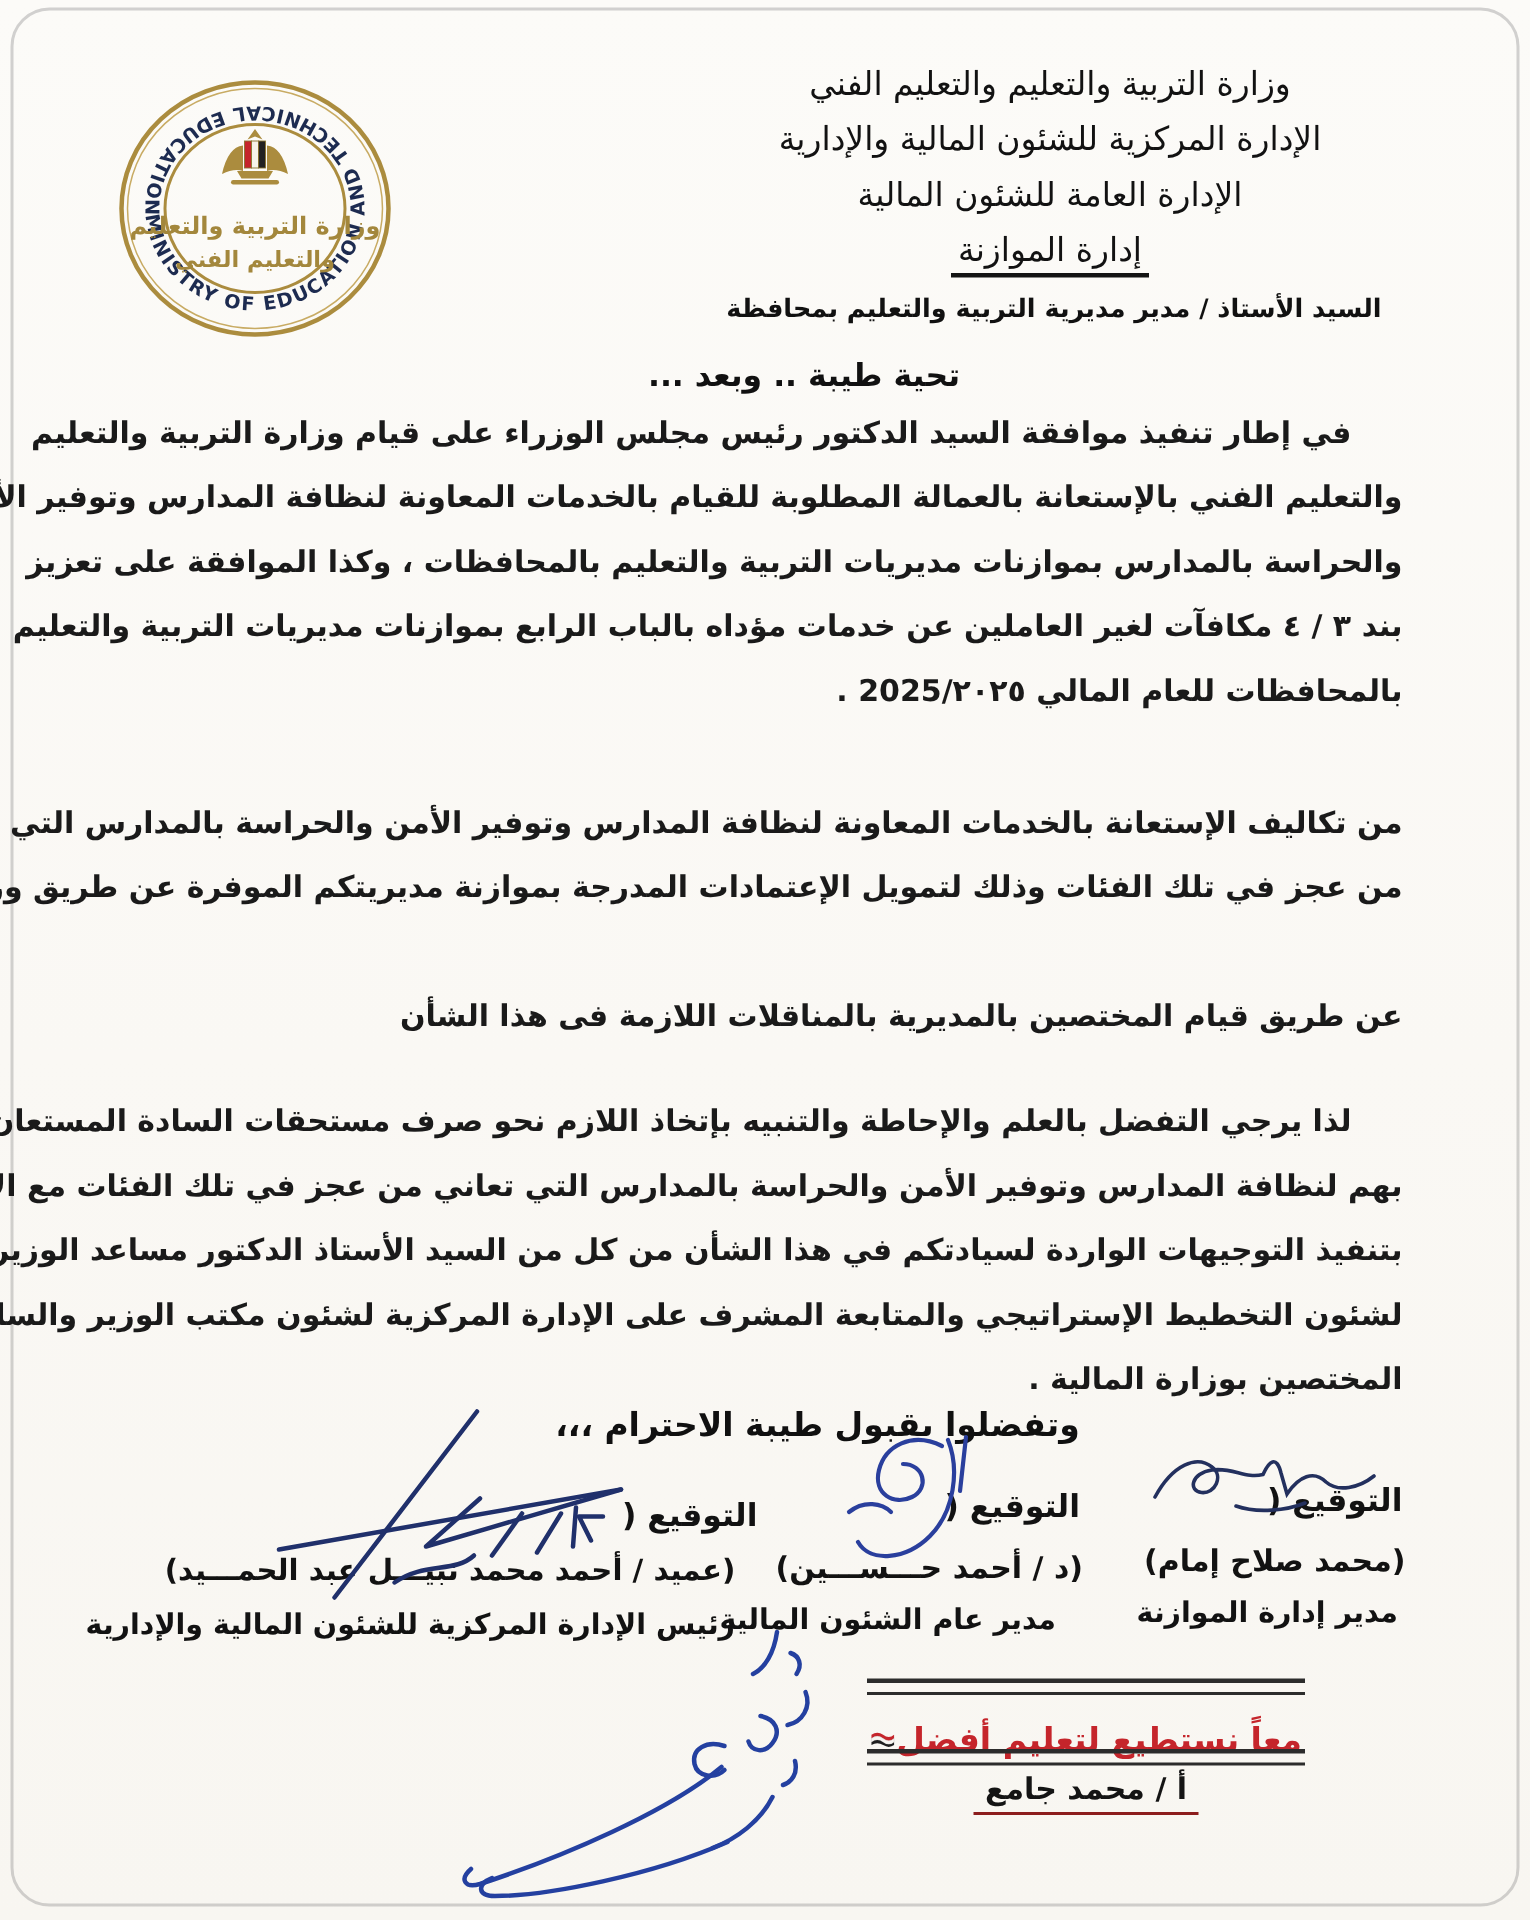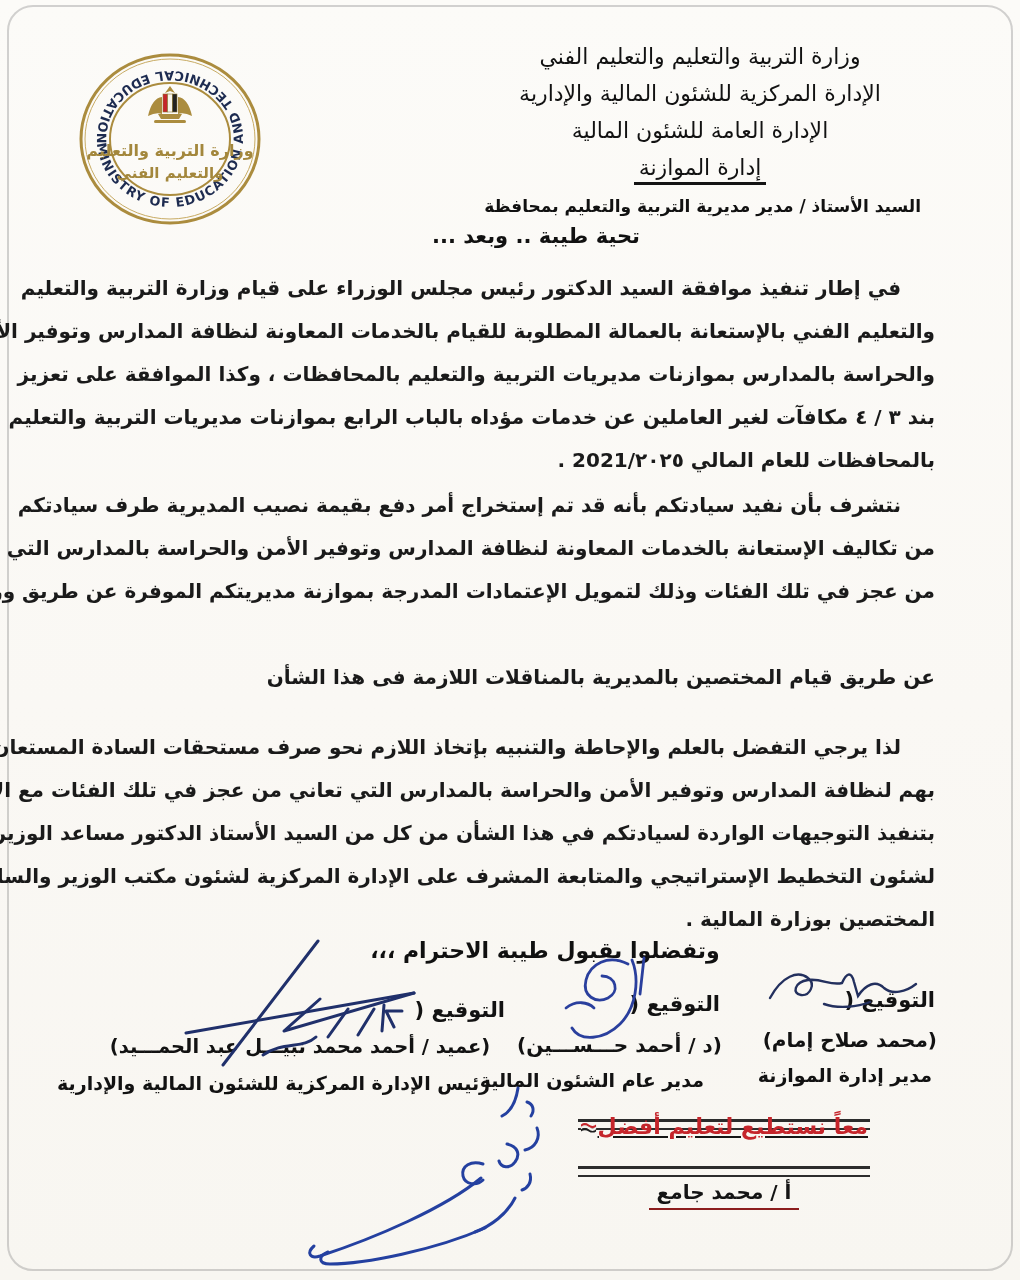--- a/index.html
+++ b/index.html
@@ -26,7 +26,7 @@
     font-weight:bold;font-size:17px;color:#111;
   }
   .greeting{
-    position:absolute;right:380px;top:224px;direction:rtl;
+    position:absolute;right:380px;top:238px;direction:rtl;
     font-weight:bold;font-size:21px;color:#111;
   }
   .bline{

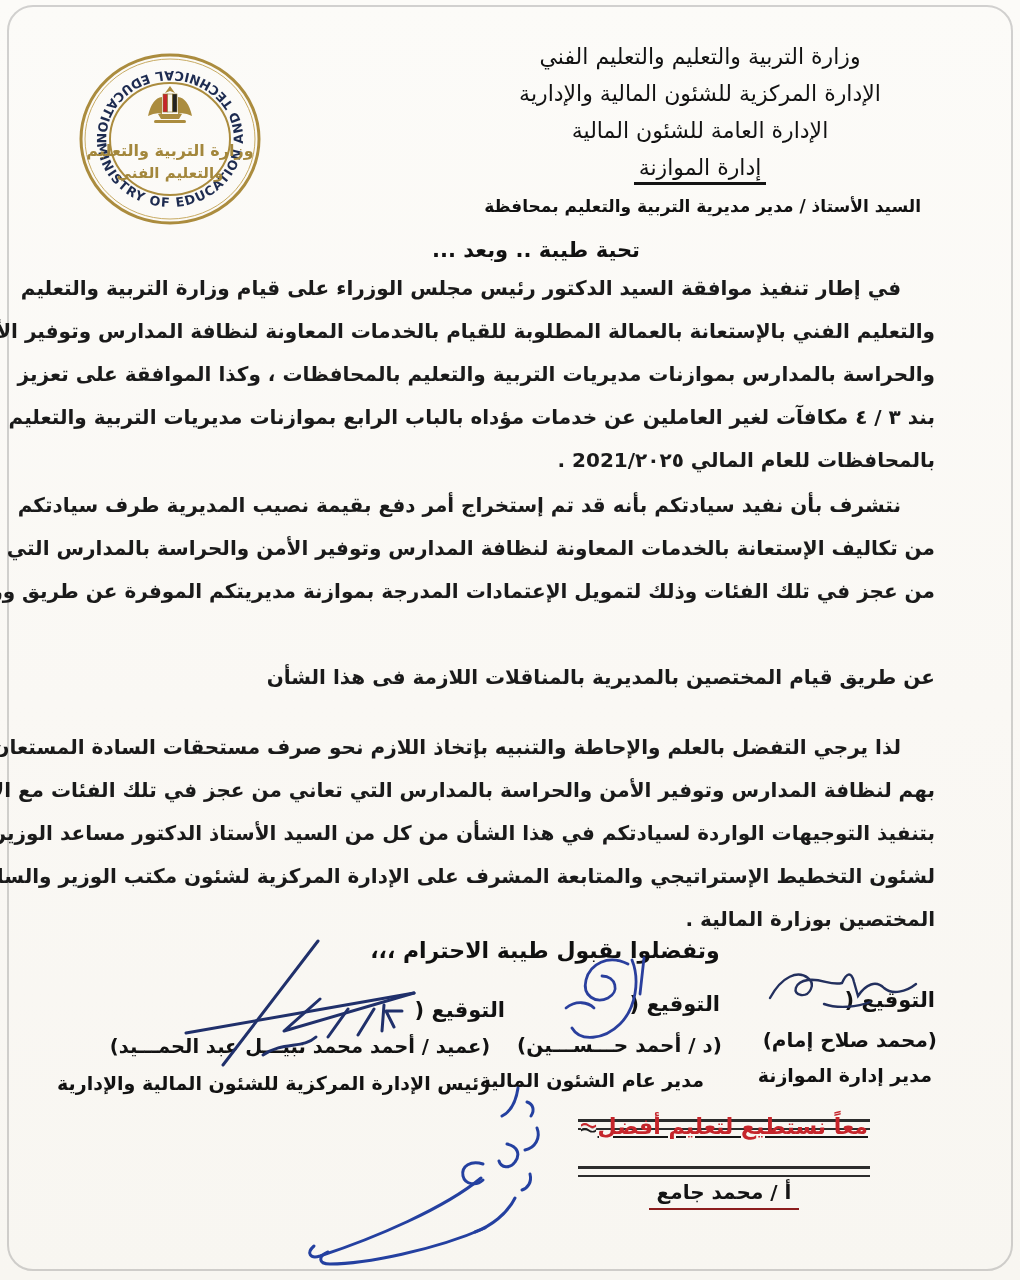--- a/index.html
+++ b/index.html
@@ -108,7 +108,7 @@
   <div class="bline" style="top:310px;">والتعليم الفني بالإستعانة بالعمالة المطلوبة للقيام بالخدمات المعاونة لنظافة المدارس وتوفير الأمن</div>
   <div class="bline" style="top:353px;">والحراسة بالمدارس بموازنات مديريات التربية والتعليم بالمحافظات ، وكذا الموافقة على تعزيز</div>
   <div class="bline" style="top:396px;">بند ٣ / ٤ مكافآت لغير العاملين عن خدمات مؤداه بالباب الرابع بموازنات مديريات التربية والتعليم</div>
-  <div class="bline end" style="top:439px;">بالمحافظات للعام المالي 2021/٢٠٢٥ .</div>
+  <div class="bline end" style="top:439px;">بالمحافظات للعام المالي 2025/٢٠٢٥ .</div>
 
   <div class="bline indent" style="top:484px;">نتشرف بأن نفيد سيادتكم بأنه قد تم إستخراج أمر دفع بقيمة نصيب المديرية طرف سيادتكم</div>
   <div class="bline" style="top:527px;">من تكاليف الإستعانة بالخدمات المعاونة لنظافة المدارس وتوفير الأمن والحراسة بالمدارس التي تعاني</div>

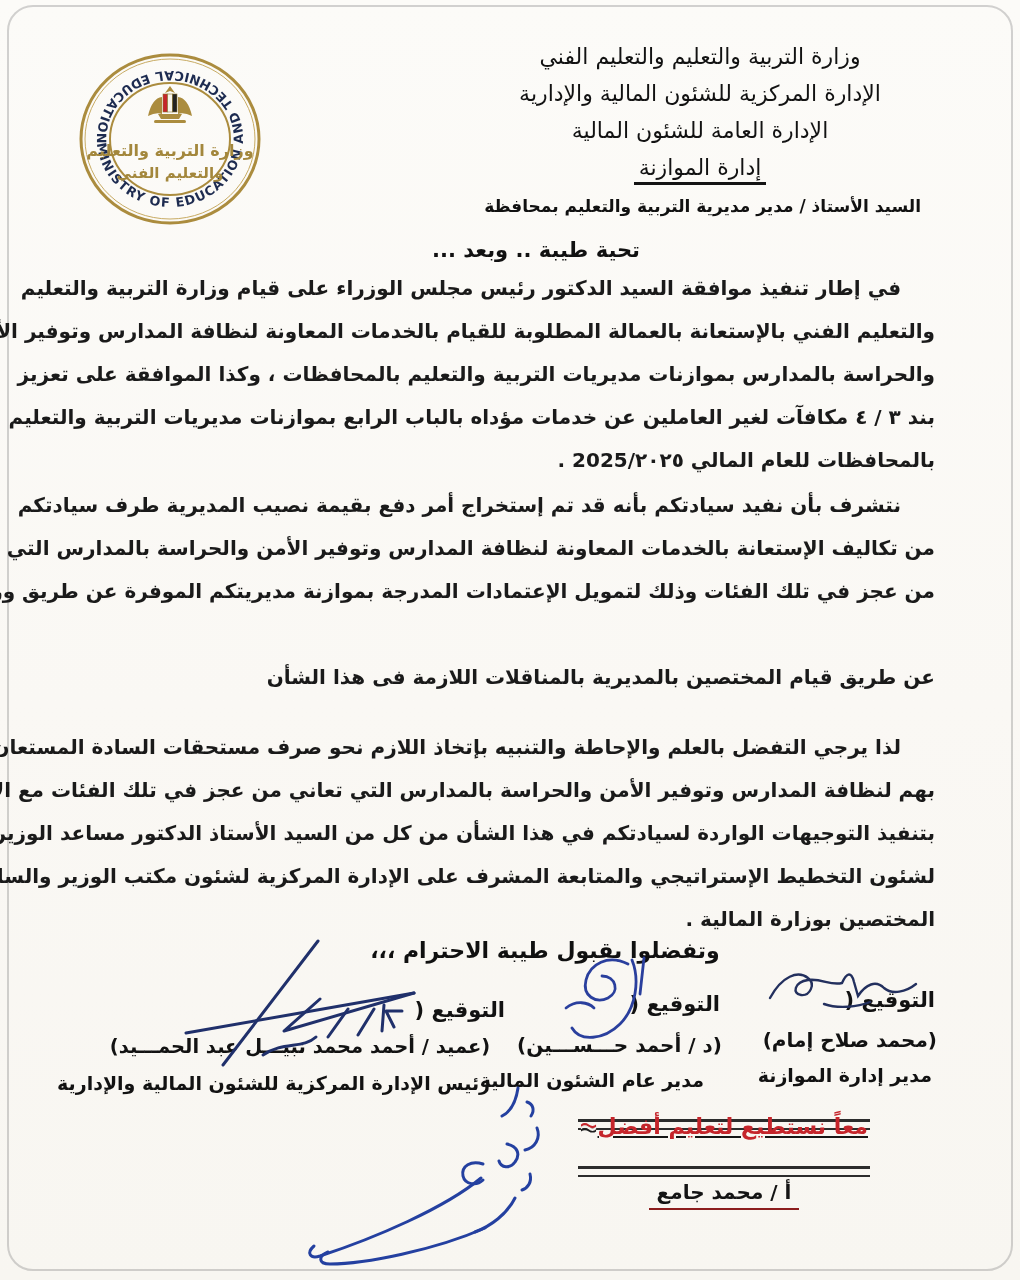--- a/index.html
+++ b/index.html
@@ -110,7 +110,6 @@
   <div class="bline" style="top:396px;">بند ٣ / ٤ مكافآت لغير العاملين عن خدمات مؤداه بالباب الرابع بموازنات مديريات التربية والتعليم</div>
   <div class="bline end" style="top:439px;">بالمحافظات للعام المالي 2025/٢٠٢٥ .</div>
 
-  <div class="bline indent" style="top:484px;">نتشرف بأن نفيد سيادتكم بأنه قد تم إستخراج أمر دفع بقيمة نصيب المديرية طرف سيادتكم</div>
   <div class="bline" style="top:527px;">من تكاليف الإستعانة بالخدمات المعاونة لنظافة المدارس وتوفير الأمن والحراسة بالمدارس التي تعاني</div>
   <div class="bline" style="top:570px;">من عجز في تلك الفئات وذلك لتمويل الإعتمادات المدرجة بموازنة مديريتكم الموفرة عن طريق وزارة</div>
   <div class="bline end" style="top:656px;">عن طريق قيام المختصين بالمديرية بالمناقلات اللازمة فى هذا الشأن</div>

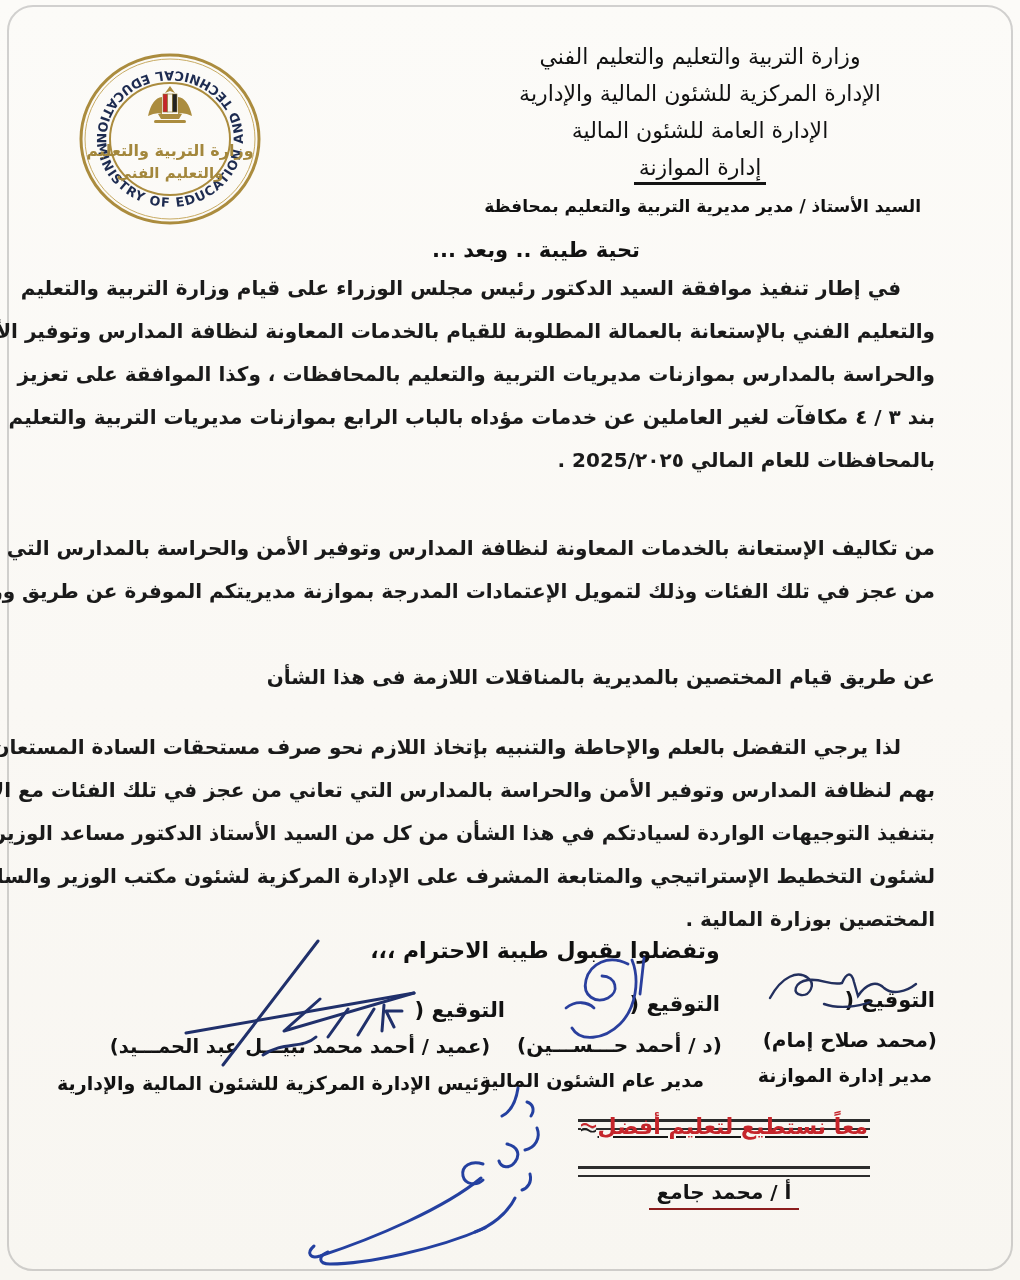--- a/index.html
+++ b/index.html
@@ -52,9 +52,9 @@
     border-top:3px solid #2c2c2c;border-bottom:2px solid #2c2c2c;
   }
   .stamp-row{
-    position:absolute;left:578px;top:1114px;width:292px;
-    display:flex;direction:rtl;align-items:center;justify-content:space-between;
-    padding:0 2px;box-sizing:border-box;text-decoration:underline;
+    position:absolute;left:578px;top:1148px;width:292px;
+    display:flex;direction:rtl;justify-content:space-between;
+    padding:0 2px;box-sizing:border-box;
   }
   .stamp-slogan{
     direction:rtl;font-weight:bold;font-size:22px;color:#c5252b;white-space:nowrap;

